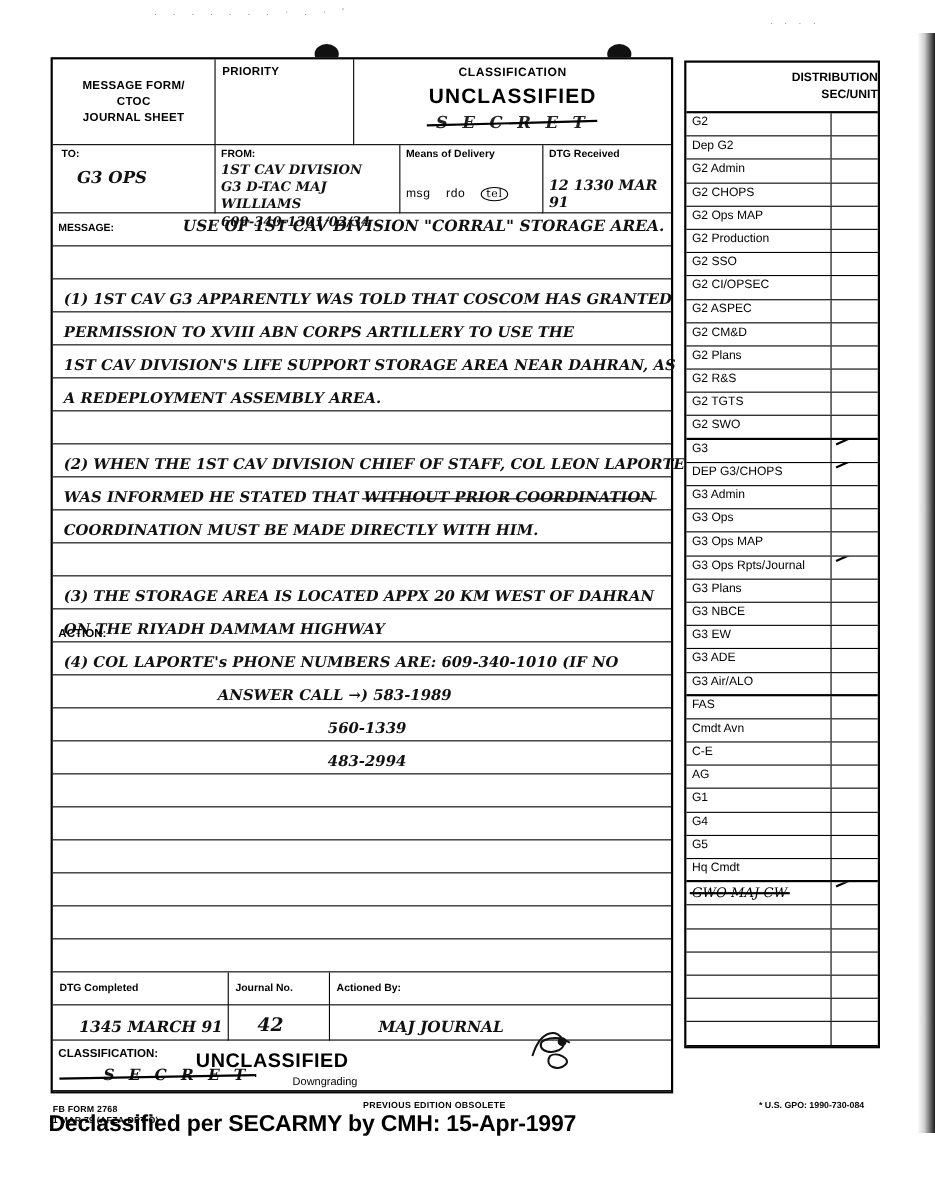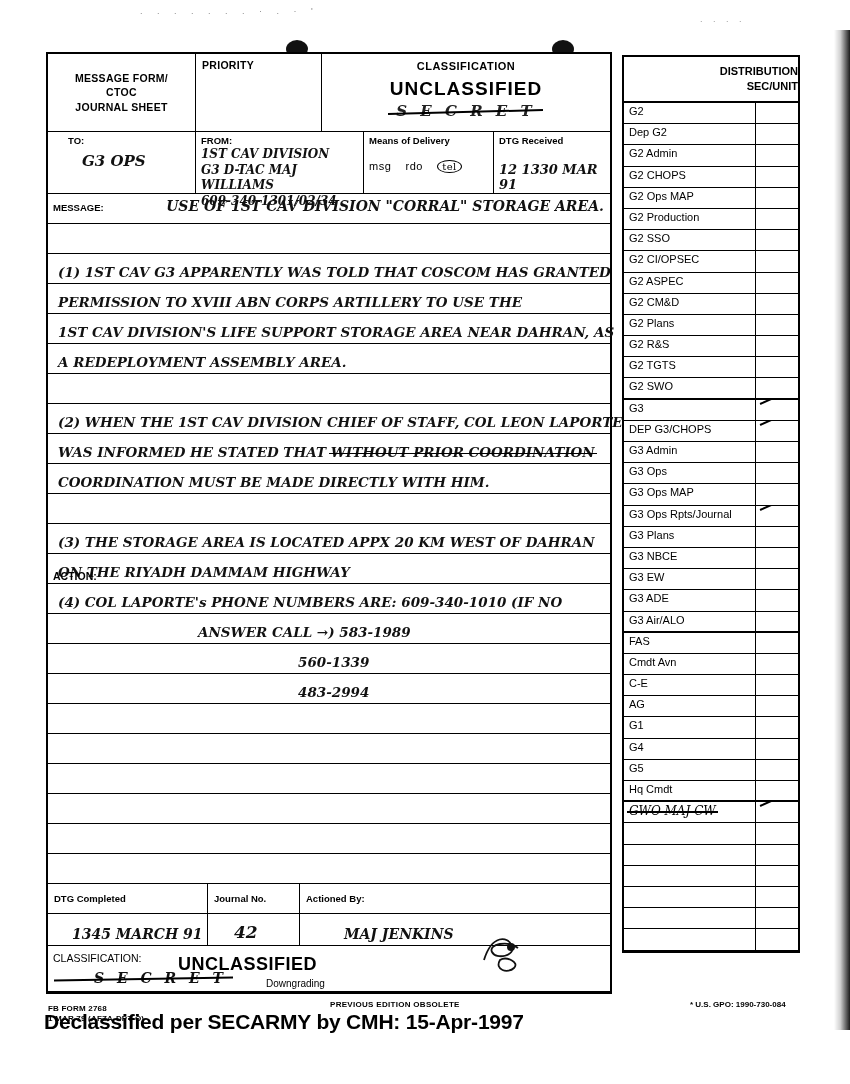--- a/index.html
+++ b/index.html
@@ -116,7 +116,7 @@
 
   
   .tf { height: 62px; }
-  .tf .c1 { width: 148px; padding: 3px 20px; }
+  .tf .c1 { width: 148px; padding: 3px 8px; }
   .tf .c2 { width: 168px; padding: 3px 5px; }
   .tf .c3 { width: 130px; padding: 3px 5px; }
   .tf .c4 { width: 116px; padding: 3px 5px; }

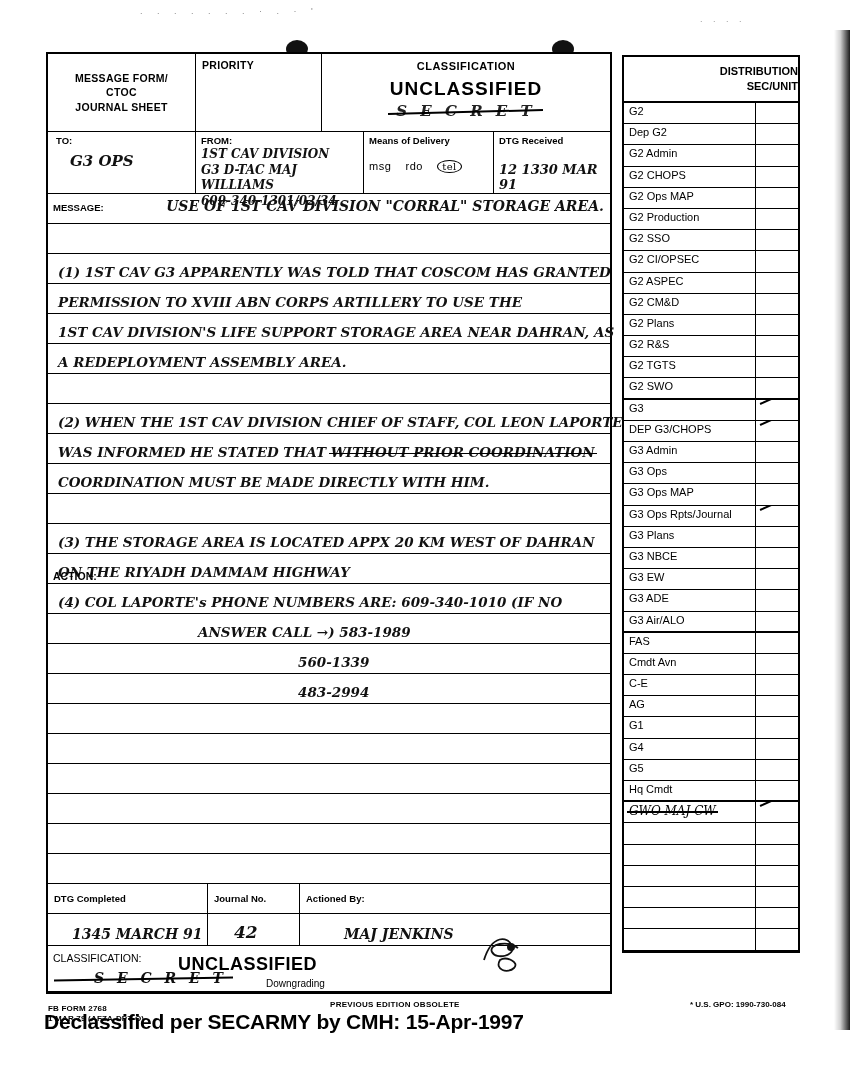--- a/index.html
+++ b/index.html
@@ -123,7 +123,7 @@
 
   .tf .hand-to { font-size: 15px; margin-left: 14px; margin-top: 6px; display:block;}
   .from-lines { font-size: 12px; line-height: 1.25; margin-top: 1px; }
-  .deliv-opts { font-size: 11px; margin-top: 14px; letter-spacing: .5px; }
+  .deliv-opts { font-size: 11px; margin-top: 24px; letter-spacing: .5px; }
   .circle-tel {
     display: inline-block;
     border: 1.6px solid #000;

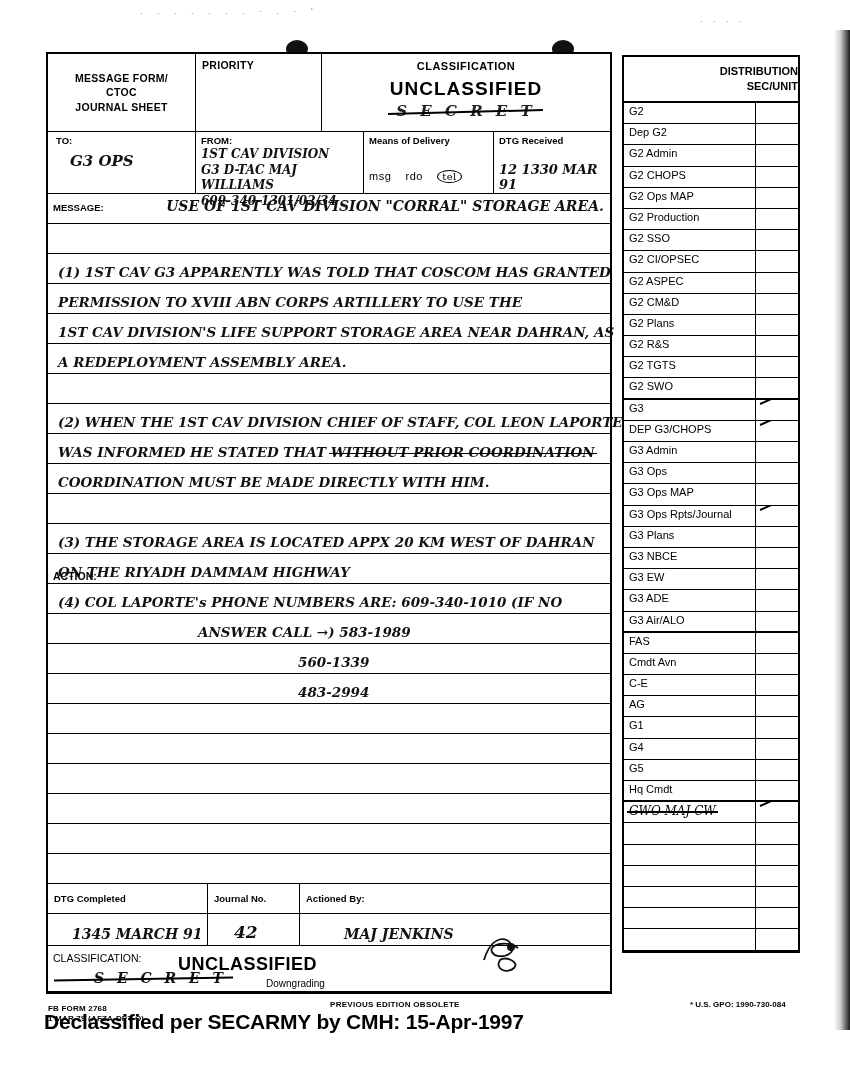--- a/index.html
+++ b/index.html
@@ -476,7 +476,7 @@
         <span class="hand h" style="left:26px; font-size:17px;">42</span>
       </div>
       <div class="cell c3">
-        <span class="hand h" style="left:44px;">MAJ JENKINS</span>
+        <span class="hand h" style="left:44px;">MAJ JOURNAL</span>
       </div>
     </div>
 

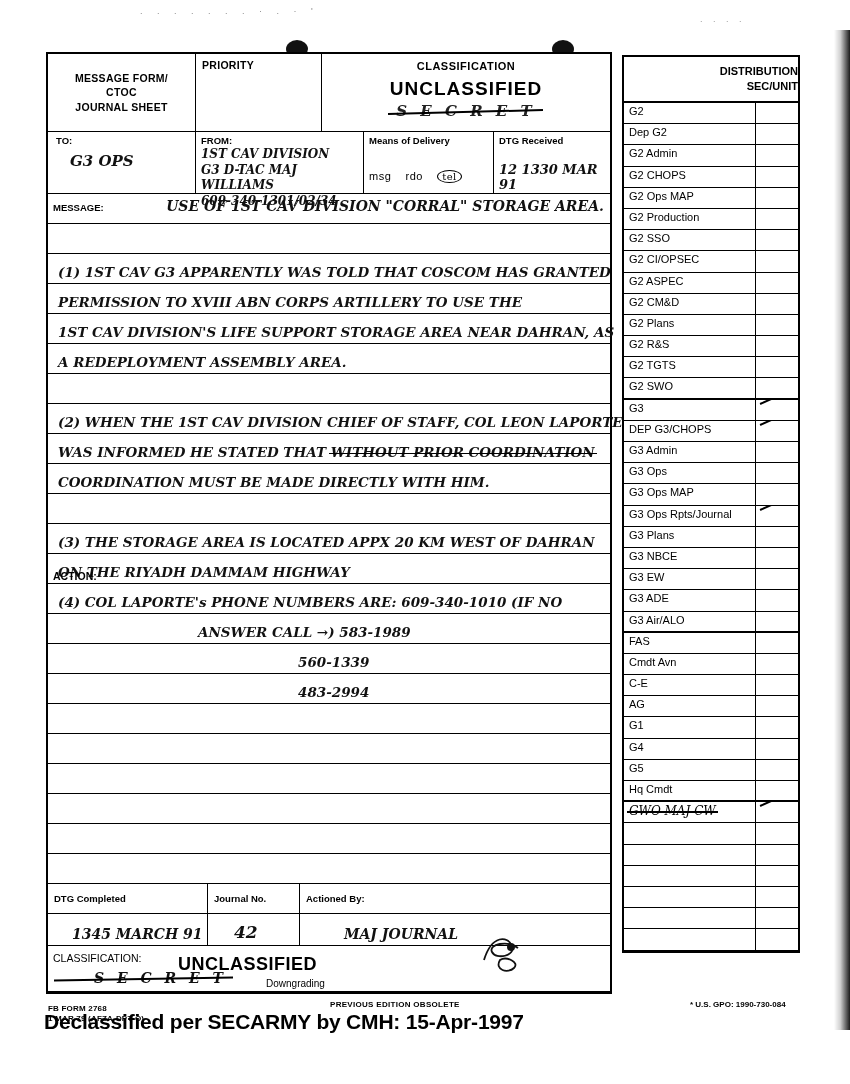--- a/index.html
+++ b/index.html
@@ -187,7 +187,7 @@
 
   .classrow { height: 46px; position: relative; }
   .classrow .c1 { width: 100%; padding: 2px 5px; position: relative; }
-  .class-label { font-size: 10.5px; font-weight: normal; }
+  .class-label { font-size: 10.5px; font-weight: bold; }
   .unclass-foot {
     position: absolute;
     left: 130px; top: 8px;

